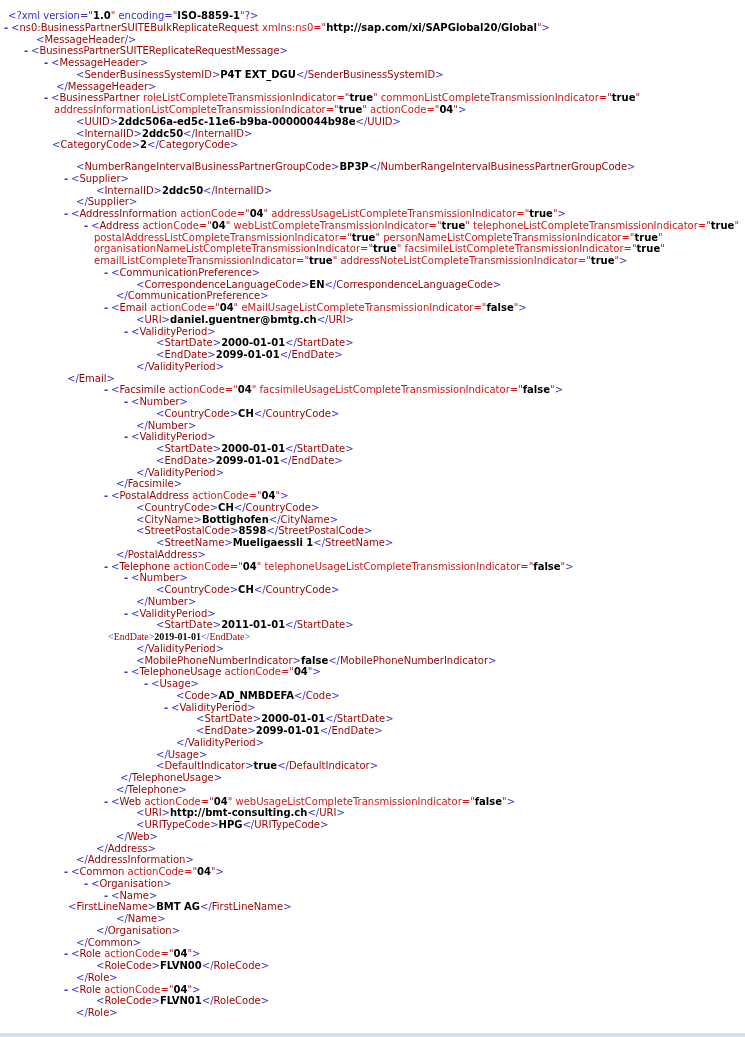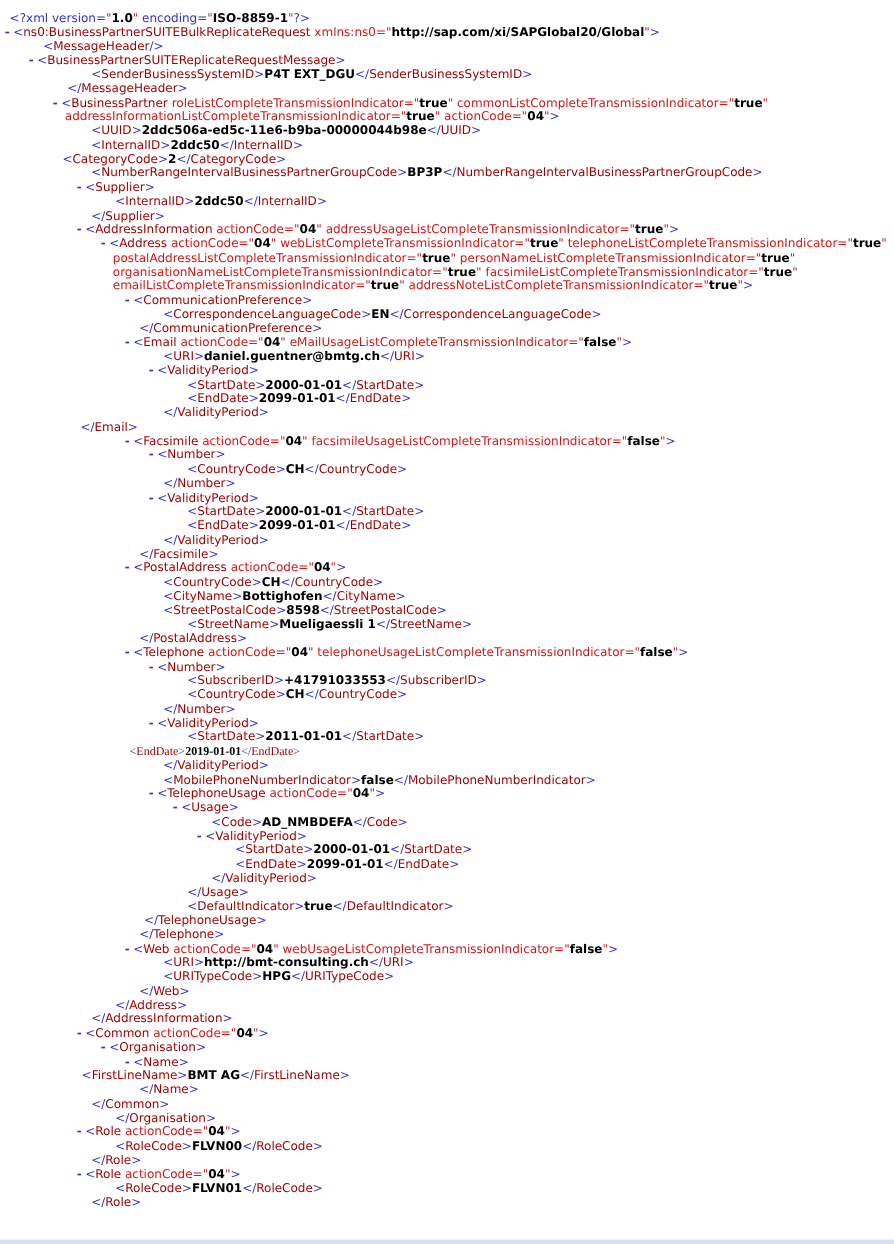--- a/index.html
+++ b/index.html
@@ -46,6 +46,7 @@
     <div class="ln" style="padding-left: 4px;"><span class="dash">-</span><span class="mk">&lt;</span><span class="tg">ns0:BusinessPartnerSUITEBulkReplicateRequest</span><span class="at"> xmlns:ns0="</span><span class="vl">http://sap.com/xi/SAPGlobal20/Global</span><span class="at">"</span><span class="mk">&gt;</span></div>
     <div class="ln" style="padding-left: 36px;"><span class="mk">&lt;</span><span class="tg">MessageHeader</span><span class="mk">/&gt;</span></div>
     <div class="ln" style="padding-left: 24px;"><span class="dash">-</span><span class="mk">&lt;</span><span class="tg">BusinessPartnerSUITEReplicateRequestMessage</span><span class="mk">&gt;</span></div>
+    <div class="ln" style="padding-left: 44px;"><span class="dash">-</span><span class="mk">&lt;</span><span class="tg">MessageHeader</span><span class="mk">&gt;</span></div>
     <div class="ln" style="padding-left: 76px;"><span class="mk">&lt;</span><span class="tg">SenderBusinessSystemID</span><span class="mk">&gt;</span><span class="vl">P4T EXT_DGU</span><span class="mk">&lt;/</span><span class="tg">SenderBusinessSystemID</span><span class="mk">&gt;</span></div>
     <div class="ln" style="padding-left: 56px;"><span class="mk">&lt;/</span><span class="tg">MessageHeader</span><span class="mk">&gt;</span></div>
     <div class="ln" style="padding-left: 44px;"><span class="dash">-</span><span class="mk">&lt;</span><span class="tg">BusinessPartner</span><span class="at"> roleListCompleteTransmissionIndicator="</span><span class="vl">true</span><span class="at">"</span><span class="at"> commonListCompleteTransmissionIndicator="</span><span class="vl">true</span><span class="at">"</span></div>

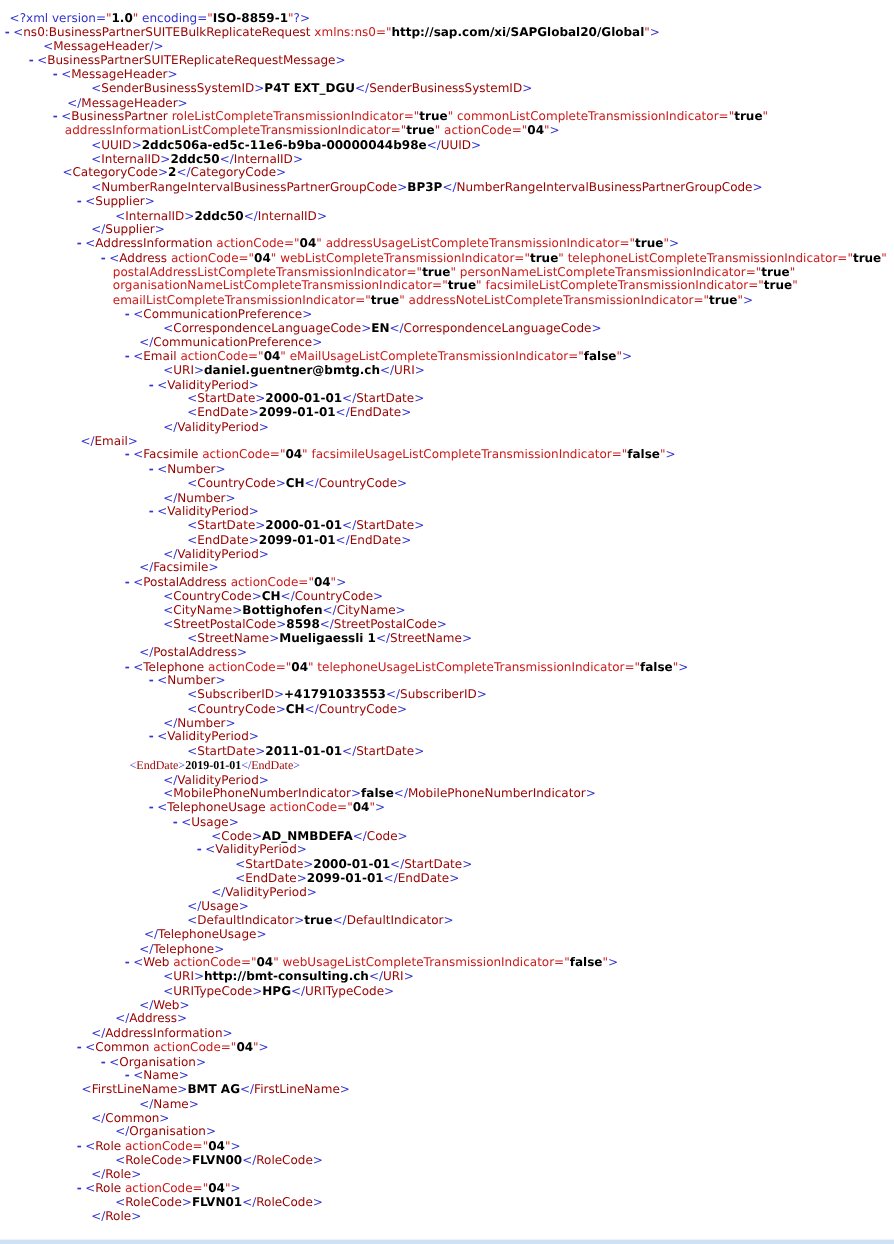--- a/index.html
+++ b/index.html
@@ -54,7 +54,7 @@
     <div class="ln" style="padding-left: 76px;"><span class="mk">&lt;</span><span class="tg">UUID</span><span class="mk">&gt;</span><span class="vl">2ddc506a-ed5c-11e6-b9ba-00000044b98e</span><span class="mk">&lt;/</span><span class="tg">UUID</span><span class="mk">&gt;</span></div>
     <div class="ln" style="padding-left: 76px;"><span class="mk">&lt;</span><span class="tg">InternalID</span><span class="mk">&gt;</span><span class="vl">2ddc50</span><span class="mk">&lt;/</span><span class="tg">InternalID</span><span class="mk">&gt;</span></div>
     <div class="ln" style="padding-left: 52px;"><span class="mk">&lt;</span><span class="tg">CategoryCode</span><span class="mk">&gt;</span><span class="vl">2</span><span class="mk">&lt;/</span><span class="tg">CategoryCode</span><span class="mk">&gt;</span></div>
-    <div class="ln" style="padding-left: 76px;"><span class="mk">&lt;</span><span class="tg">NumberRangeIntervalBusinessPartnerGroupCode</span><span class="mk">&gt;</span><span class="vl">BP3P</span><span class="mk">&lt;/</span><span class="tg">NumberRangeIntervalBusinessPartnerGroupCode</span><span class="mk">&gt;</span></div>
+    <div class="ln" style="padding-left: 76px; margin-top: 10px;"><span class="mk">&lt;</span><span class="tg">NumberRangeIntervalBusinessPartnerGroupCode</span><span class="mk">&gt;</span><span class="vl">BP3P</span><span class="mk">&lt;/</span><span class="tg">NumberRangeIntervalBusinessPartnerGroupCode</span><span class="mk">&gt;</span></div>
     <div class="ln" style="padding-left: 64px;"><span class="dash">-</span><span class="mk">&lt;</span><span class="tg">Supplier</span><span class="mk">&gt;</span></div>
     <div class="ln" style="padding-left: 96px;"><span class="mk">&lt;</span><span class="tg">InternalID</span><span class="mk">&gt;</span><span class="vl">2ddc50</span><span class="mk">&lt;/</span><span class="tg">InternalID</span><span class="mk">&gt;</span></div>
     <div class="ln" style="padding-left: 76px;"><span class="mk">&lt;/</span><span class="tg">Supplier</span><span class="mk">&gt;</span></div>

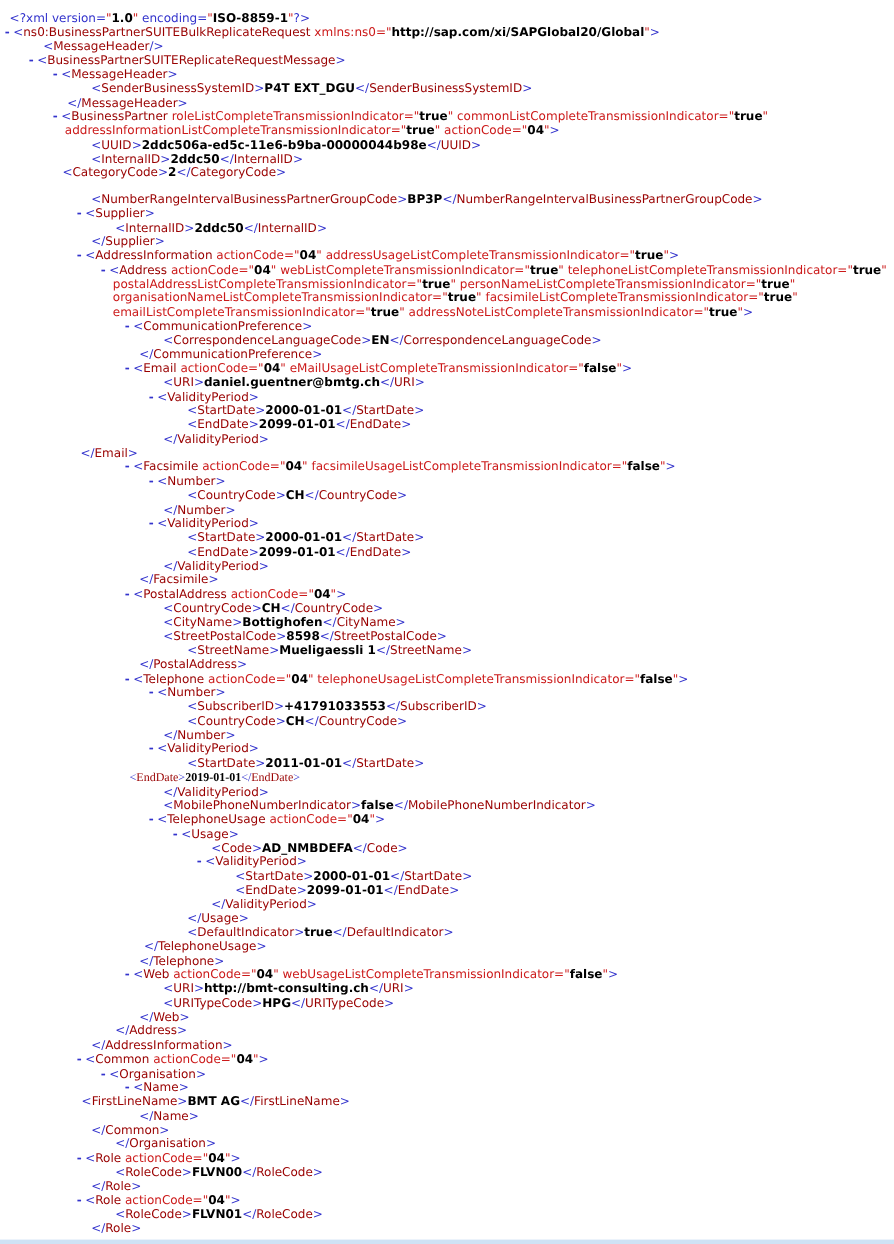--- a/index.html
+++ b/index.html
@@ -90,7 +90,6 @@
     <div class="ln" style="padding-left: 116px;"><span class="mk">&lt;/</span><span class="tg">PostalAddress</span><span class="mk">&gt;</span></div>
     <div class="ln" style="padding-left: 104px;"><span class="dash">-</span><span class="mk">&lt;</span><span class="tg">Telephone</span><span class="at"> actionCode="</span><span class="vl">04</span><span class="at">"</span><span class="at"> telephoneUsageListCompleteTransmissionIndicator="</span><span class="vl">false</span><span class="at">"</span><span class="mk">&gt;</span></div>
     <div class="ln" style="padding-left: 124px;"><span class="dash">-</span><span class="mk">&lt;</span><span class="tg">Number</span><span class="mk">&gt;</span></div>
-    <div class="ln" style="padding-left: 156px;"><span class="mk">&lt;</span><span class="tg">SubscriberID</span><span class="mk">&gt;</span><span class="vl">+41791033553</span><span class="mk">&lt;/</span><span class="tg">SubscriberID</span><span class="mk">&gt;</span></div>
     <div class="ln" style="padding-left: 156px;"><span class="mk">&lt;</span><span class="tg">CountryCode</span><span class="mk">&gt;</span><span class="vl">CH</span><span class="mk">&lt;/</span><span class="tg">CountryCode</span><span class="mk">&gt;</span></div>
     <div class="ln" style="padding-left: 136px;"><span class="mk">&lt;/</span><span class="tg">Number</span><span class="mk">&gt;</span></div>
     <div class="ln" style="padding-left: 124px;"><span class="dash">-</span><span class="mk">&lt;</span><span class="tg">ValidityPeriod</span><span class="mk">&gt;</span></div>

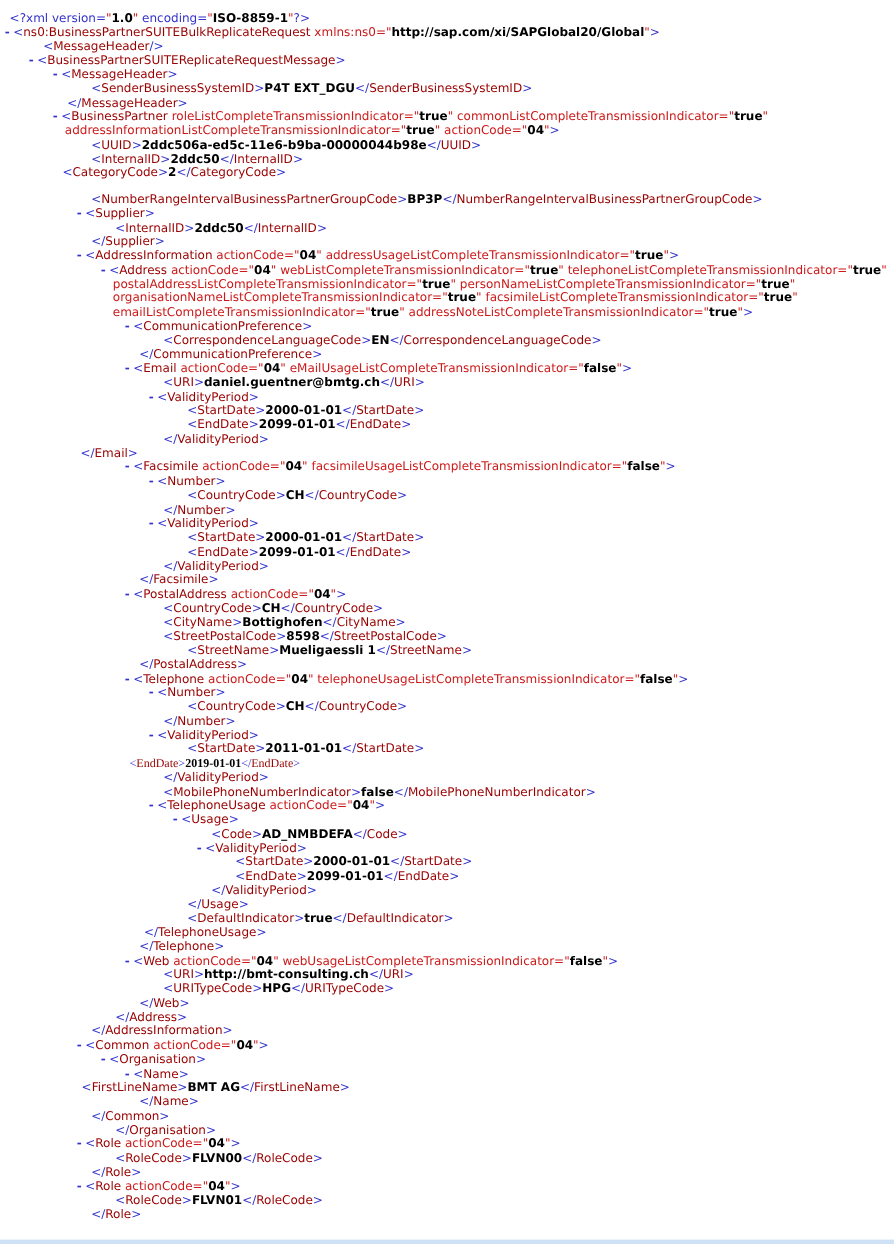--- a/index.html
+++ b/index.html
@@ -119,8 +119,8 @@
     <div class="ln" style="padding-left: 104px;"><span class="dash">-</span><span class="mk">&lt;</span><span class="tg">Name</span><span class="mk">&gt;</span></div>
     <div class="ln" style="padding-left: 68px;"><span class="mk">&lt;</span><span class="tg">FirstLineName</span><span class="mk">&gt;</span><span class="vl">BMT AG</span><span class="mk">&lt;/</span><span class="tg">FirstLineName</span><span class="mk">&gt;</span></div>
     <div class="ln" style="padding-left: 116px;"><span class="mk">&lt;/</span><span class="tg">Name</span><span class="mk">&gt;</span></div>
+    <div class="ln" style="padding-left: 96px;"><span class="mk">&lt;/</span><span class="tg">Organisation</span><span class="mk">&gt;</span></div>
     <div class="ln" style="padding-left: 76px;"><span class="mk">&lt;/</span><span class="tg">Common</span><span class="mk">&gt;</span></div>
-    <div class="ln" style="padding-left: 96px;"><span class="mk">&lt;/</span><span class="tg">Organisation</span><span class="mk">&gt;</span></div>
     <div class="ln" style="padding-left: 64px;"><span class="dash">-</span><span class="mk">&lt;</span><span class="tg">Role</span><span class="at"> actionCode="</span><span class="vl">04</span><span class="at">"</span><span class="mk">&gt;</span></div>
     <div class="ln" style="padding-left: 96px;"><span class="mk">&lt;</span><span class="tg">RoleCode</span><span class="mk">&gt;</span><span class="vl">FLVN00</span><span class="mk">&lt;/</span><span class="tg">RoleCode</span><span class="mk">&gt;</span></div>
     <div class="ln" style="padding-left: 76px;"><span class="mk">&lt;/</span><span class="tg">Role</span><span class="mk">&gt;</span></div>

